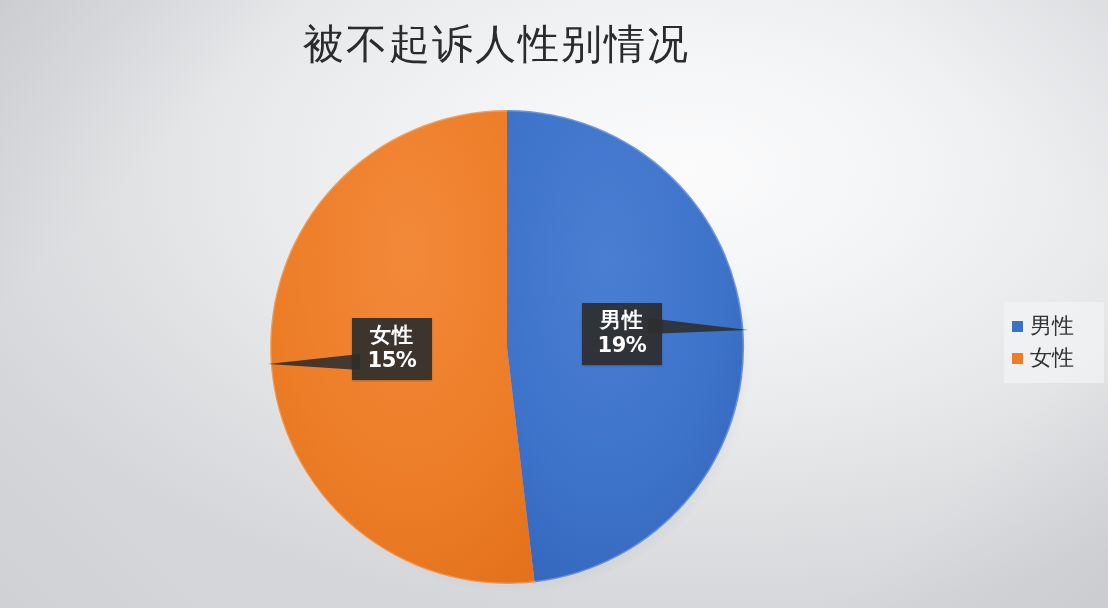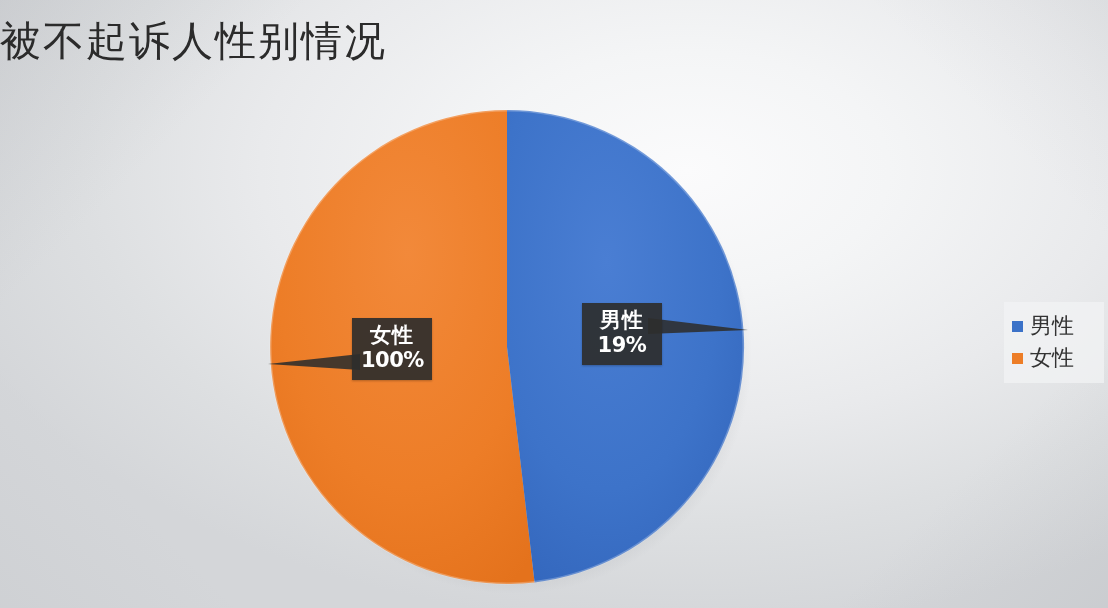--- a/index.html
+++ b/index.html
@@ -46,12 +46,12 @@
     top: 16px;
     left: 0;
     width: 993px;
-    text-align: left;
+    text-align: center;
     font-size: 41px;
     line-height: 56px;
     letter-spacing: 2px;
     color: #2b2b2b;
-    font-family: Liberation Mono, monospace;
+    font-family: Liberation Serif, serif;
     white-space: nowrap;
     z-index: 6;
   }

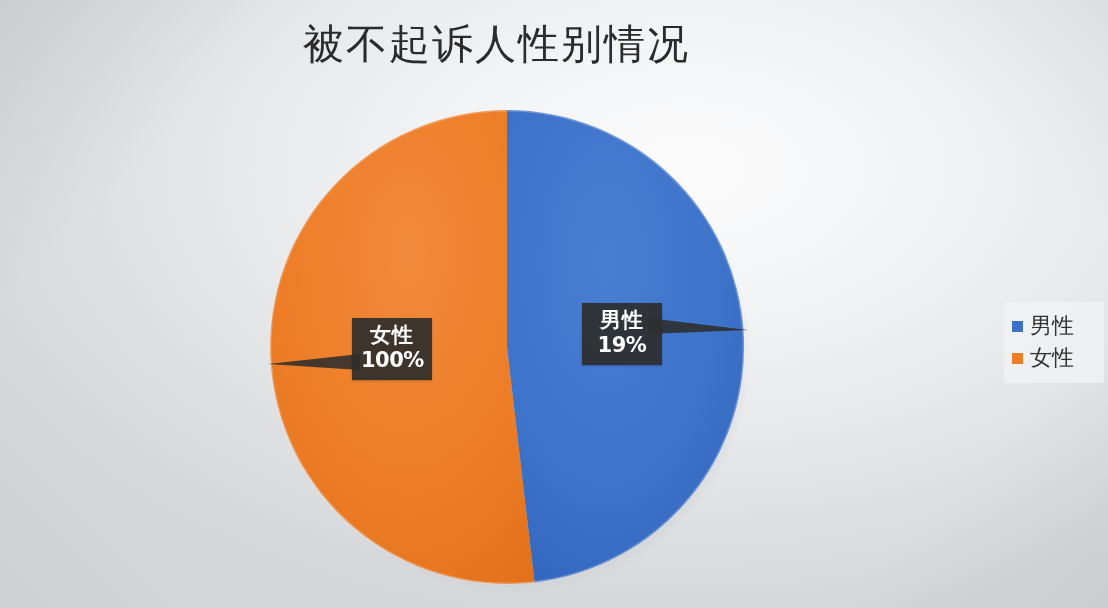--- a/index.html
+++ b/index.html
@@ -181,7 +181,7 @@
 
   <div class="data-label" id="label-female">
     <span class="dl-name">女性</span>
-    <span class="dl-value">100%</span>
+    <span class="dl-value">15%</span>
   </div>
 
   <div id="legend">

